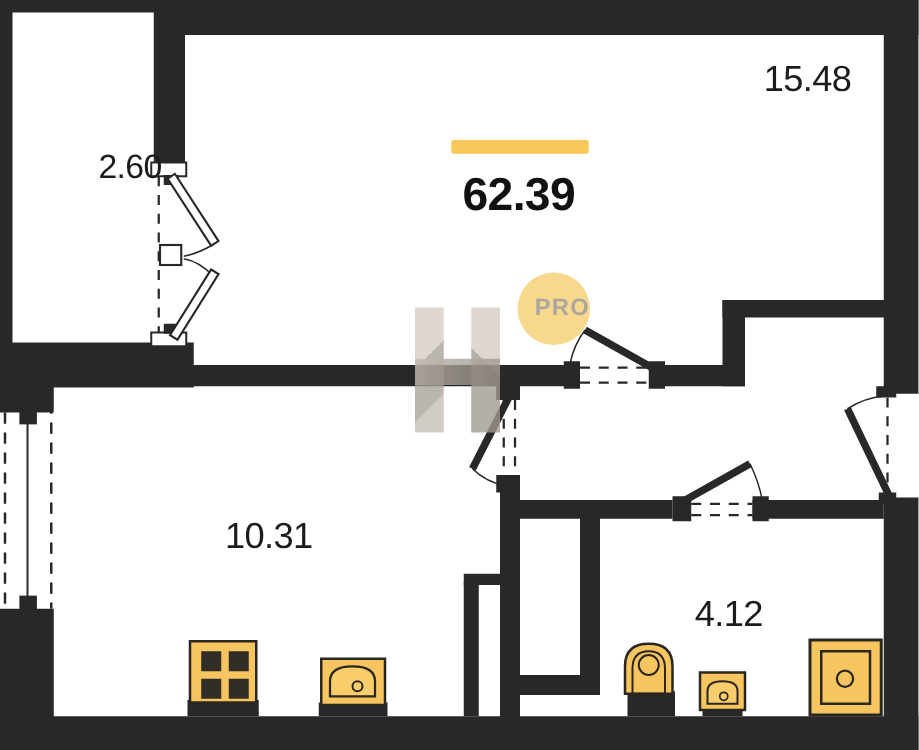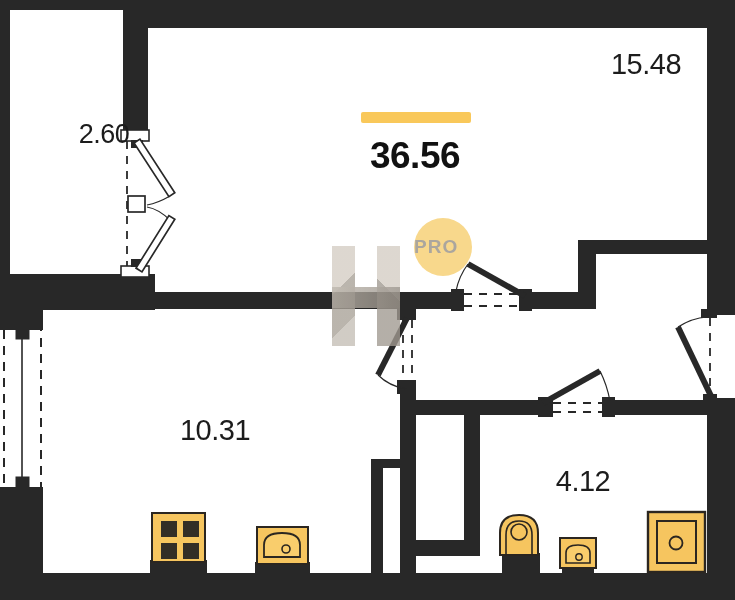--- a/index.html
+++ b/index.html
@@ -174,7 +174,7 @@
   </div>
 
   <div class="accent-bar"></div>
-  <div class="total-label" style="left:415px;top:156px;">36.56</div>
+  <div class="total-label" style="left:415px;top:156px;">62.39</div>
 
   <div class="room-label" style="left:67px;top:134px;font-size:27px;margin-left:37px;">2.60</div>
   <div class="room-label" style="left:646px;top:64px;text-align:right;">15.48</div>

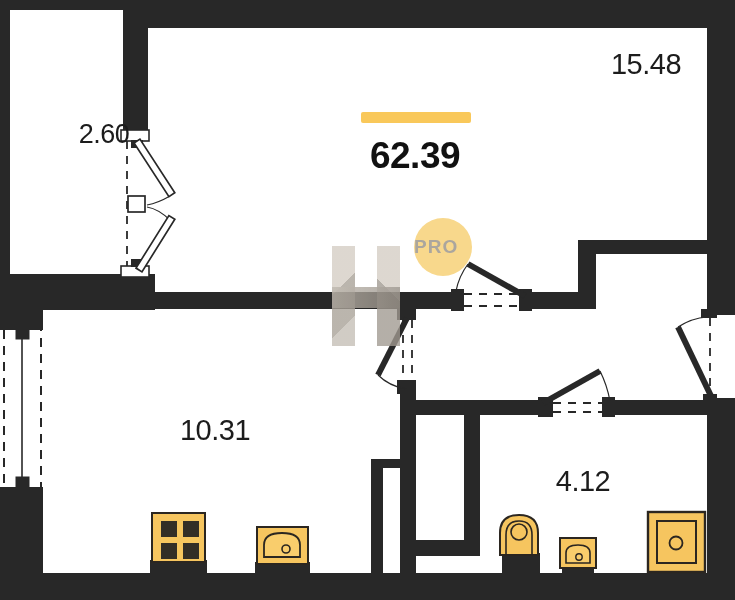--- a/index.html
+++ b/index.html
@@ -23,7 +23,7 @@
   }
   .pro-badge{
     position:absolute;left:414px;top:218px;width:58px;height:58px;border-radius:50%;
-    background:var(--badge);display:flex;align-items:center;justify-content:flex-start;
+    background:var(--badge);display:flex;align-items:center;justify-content:flex-end;
     color:var(--badge-text);font-size:19px;font-weight:600;letter-spacing:1px;
   }
   .wm{position:absolute;left:332px;top:246px;width:68px;height:100px;opacity:0.88;}

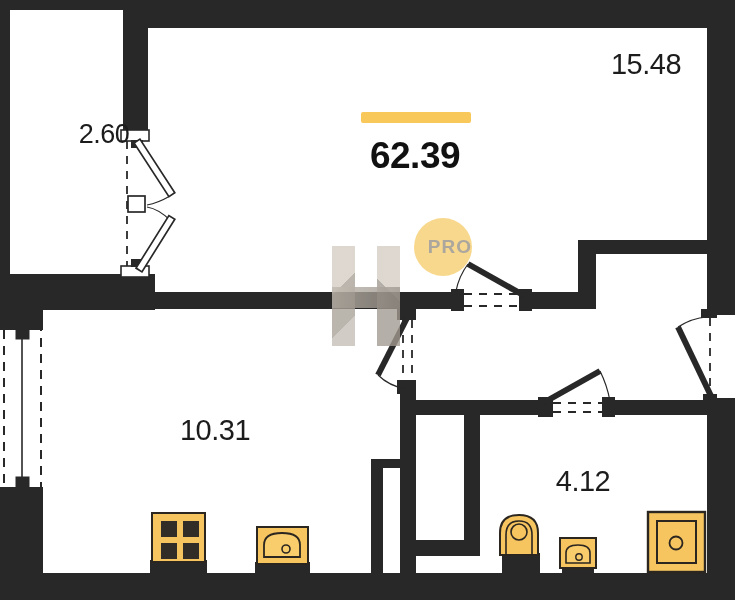--- a/index.html
+++ b/index.html
@@ -179,7 +179,7 @@
   <div class="room-label" style="left:67px;top:134px;font-size:27px;margin-left:37px;">2.60</div>
   <div class="room-label" style="left:646px;top:64px;text-align:right;">15.48</div>
   <div class="room-label" style="left:215px;top:430px;">10.31</div>
-  <div class="room-label" style="left:583px;top:481px;">4.12</div>
+  <div class="room-label" style="left:583px;top:492px;">4.12</div>
 
 </div>
 

